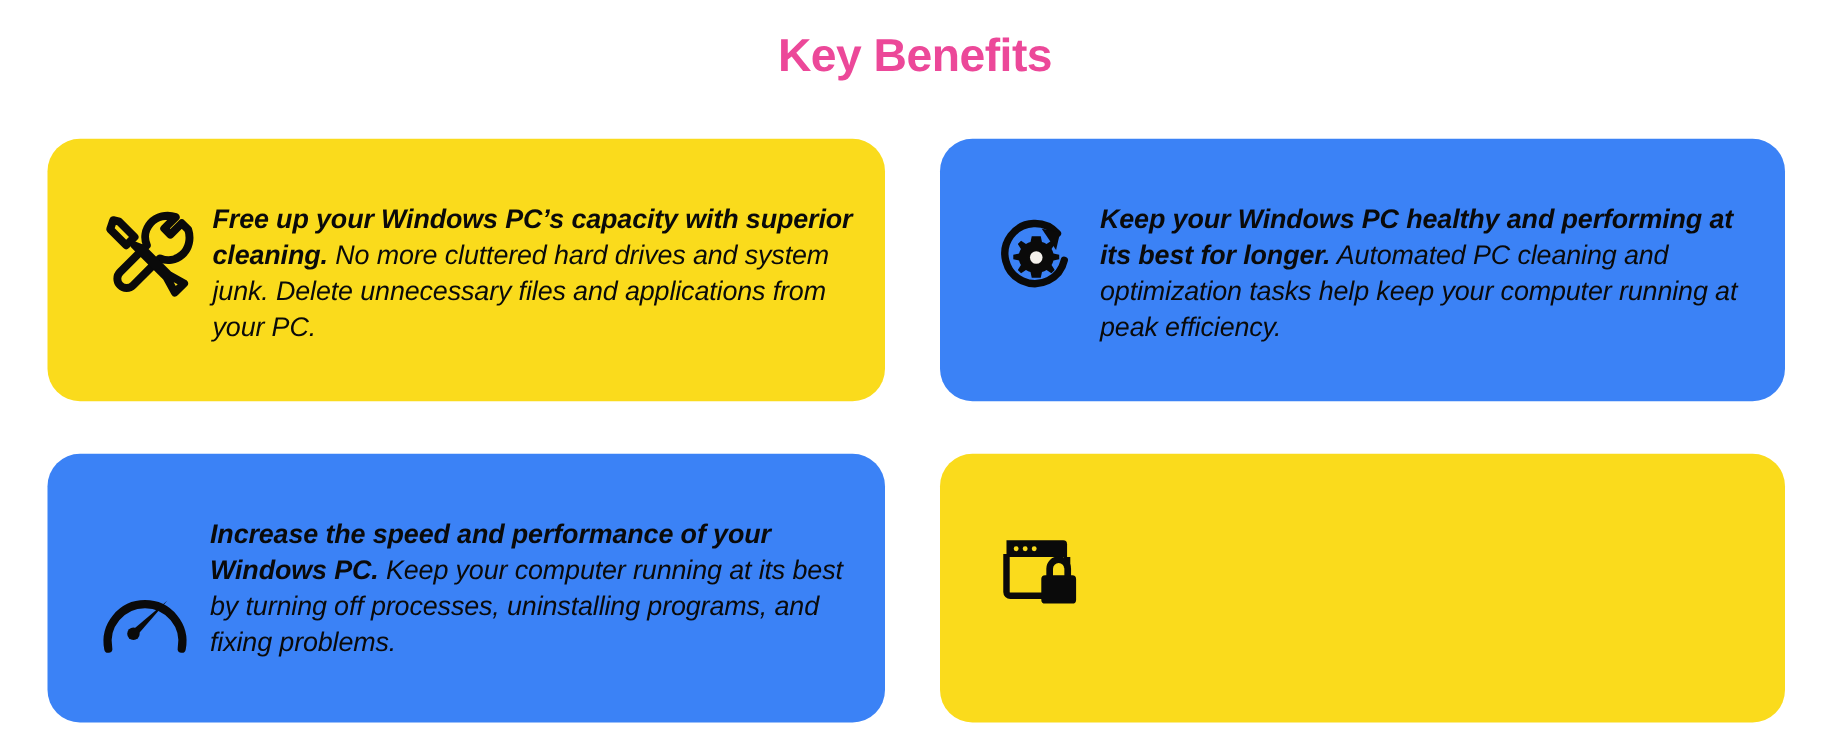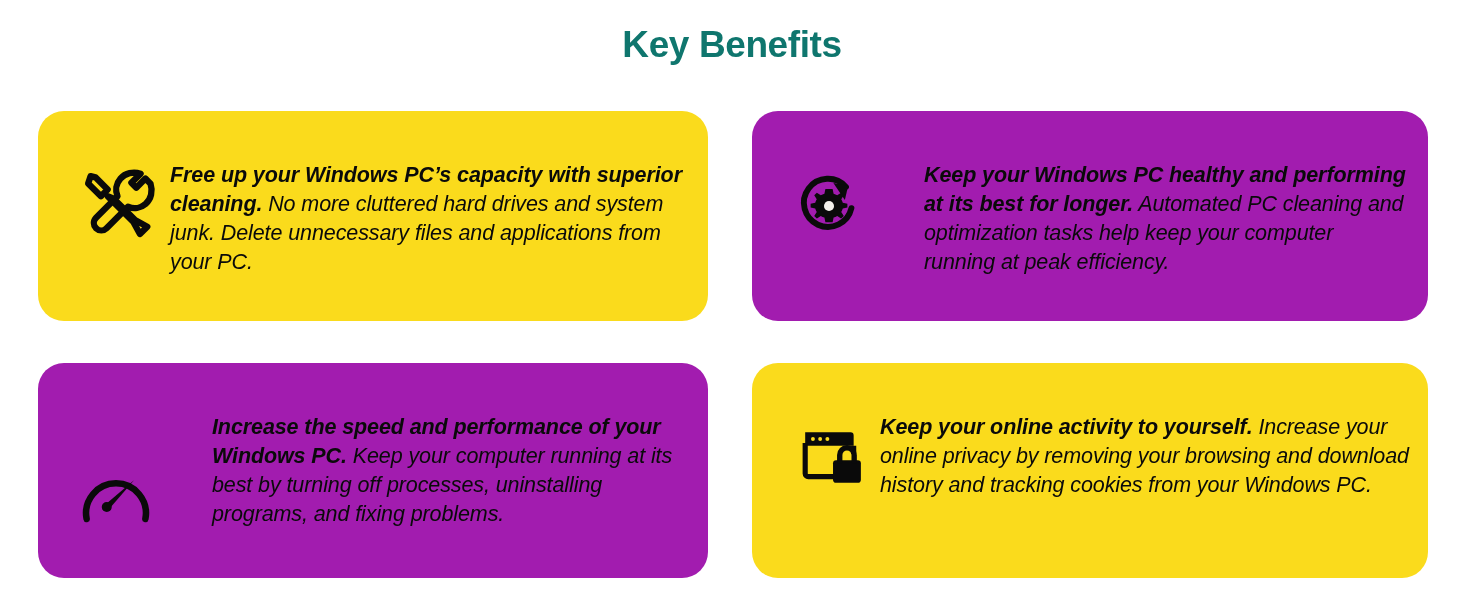--- a/index.html
+++ b/index.html
@@ -26,7 +26,7 @@
     text-align: center;
     font-size: 37px;
     font-weight: bold;
-    color: #0f766e;
+    color: #ec4899;
     letter-spacing: -0.4px;
   }
   .grid {

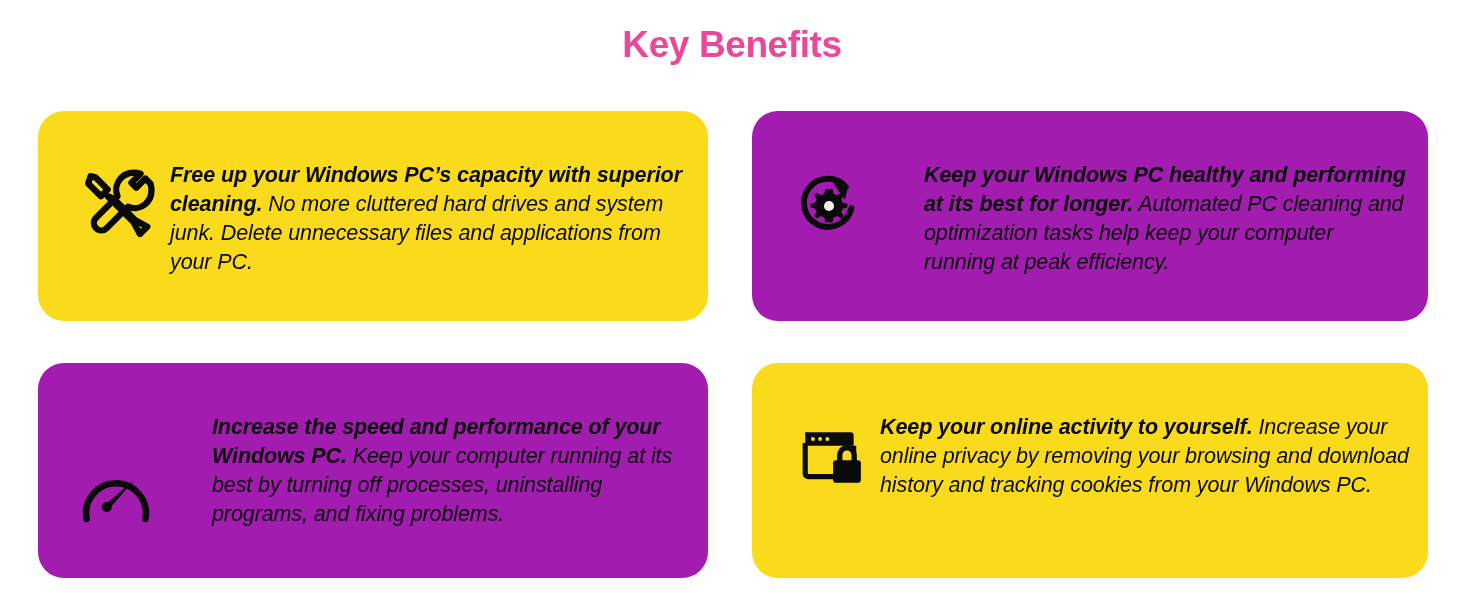--- a/index.html
+++ b/index.html
@@ -48,7 +48,7 @@
     overflow: hidden;
   }
   .card-yellow { background: #FADB1C; }
-  .card-gray   { background: #a21caf; gap: 44px; }
+  .card-gray   { background: #3b82f6; }
 
   .card-icon {
     flex: 0 0 auto;

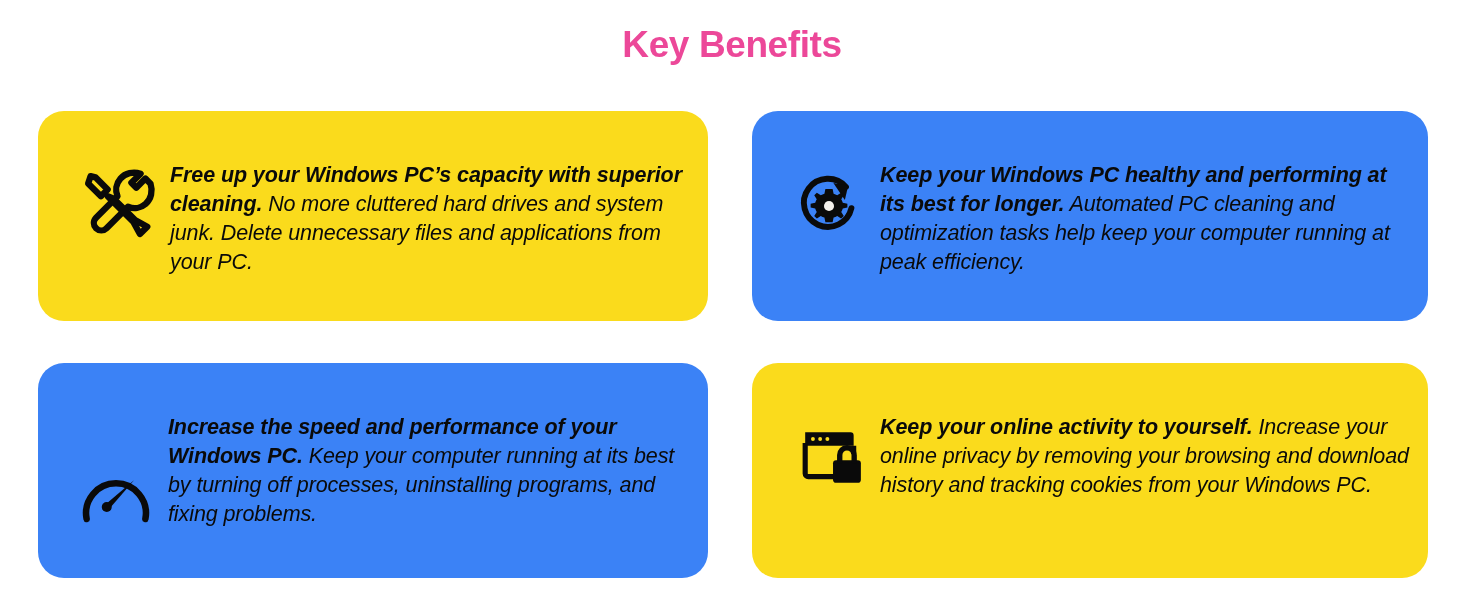--- a/index.html
+++ b/index.html
@@ -158,9 +158,6 @@
           <path d="M39.5 37 v-6 a7 7 0 0 1 14 0 v6" stroke="#0a0a0a" stroke-width="5.2" fill="none" stroke-linecap="round"></path>
         </svg>
       </div>
-      <div class="card-body">
-        <span class="lead">Keep your online activity to yourself.</span><span> Increase your online privacy by removing your browsing and download history and tracking cookies from your Windows PC.</span>
-      </div>
     </div>
 
   </div>

